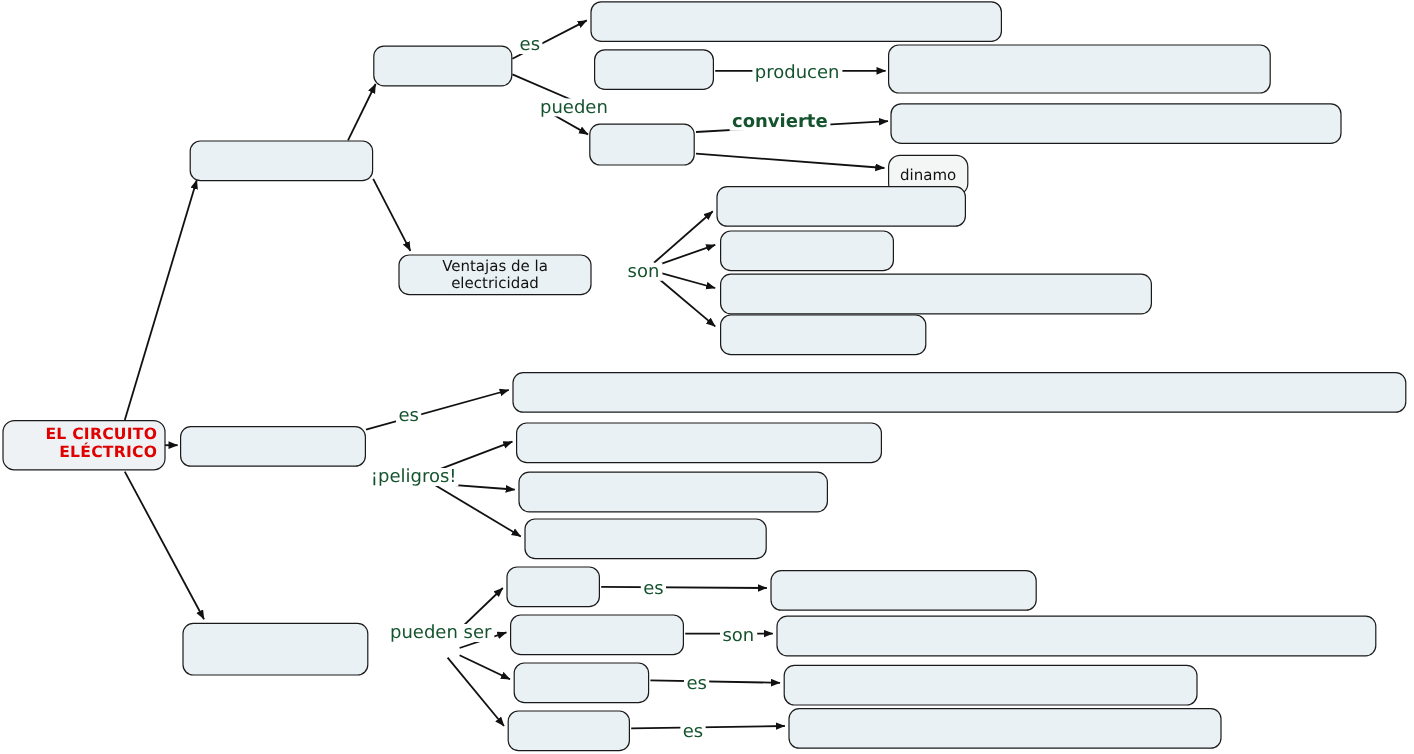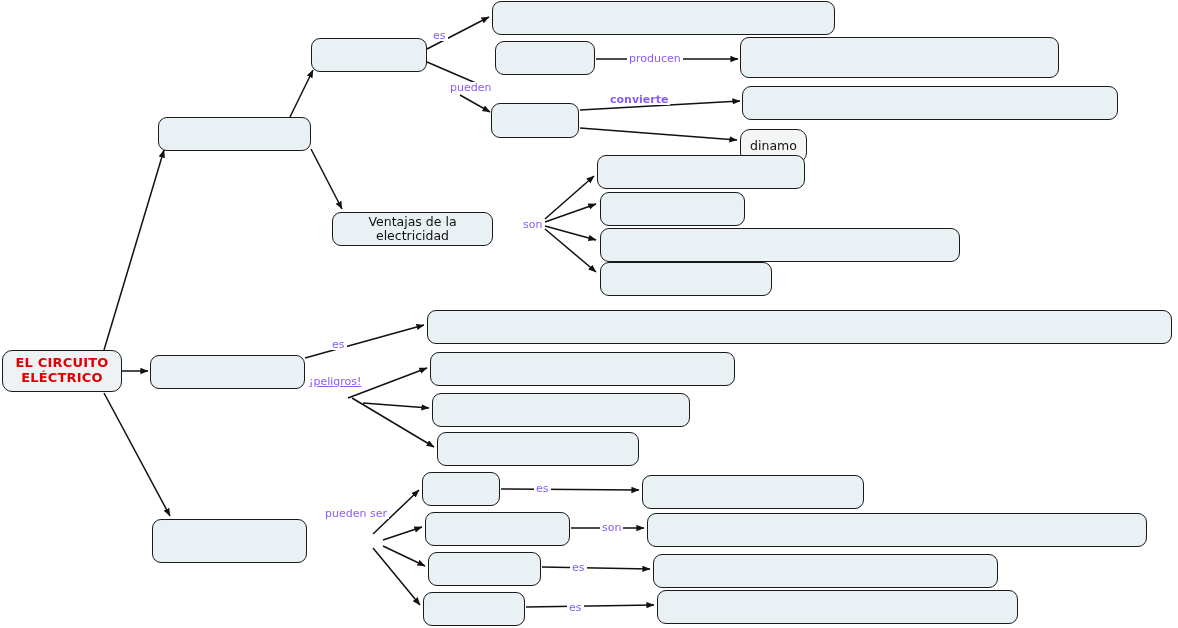--- a/index.html
+++ b/index.html
@@ -15,7 +15,7 @@
   .node.root{background:#eef2f4;border-radius:10px;border:1.4px solid #1a1a1a;
         color:#e00000;font-weight:bold;font-size:13px;letter-spacing:.2px;
         font-family:"DejaVu Sans",sans-serif;}
-  .elabel{position:absolute;font-size:11px;color:#8b5cf6;white-space:nowrap;
+  .elabel{position:absolute;font-size:15px;color:#14532d;white-space:nowrap;
         background:#ffffff;padding:0 2px;line-height:1;}
 </style>
 </head>

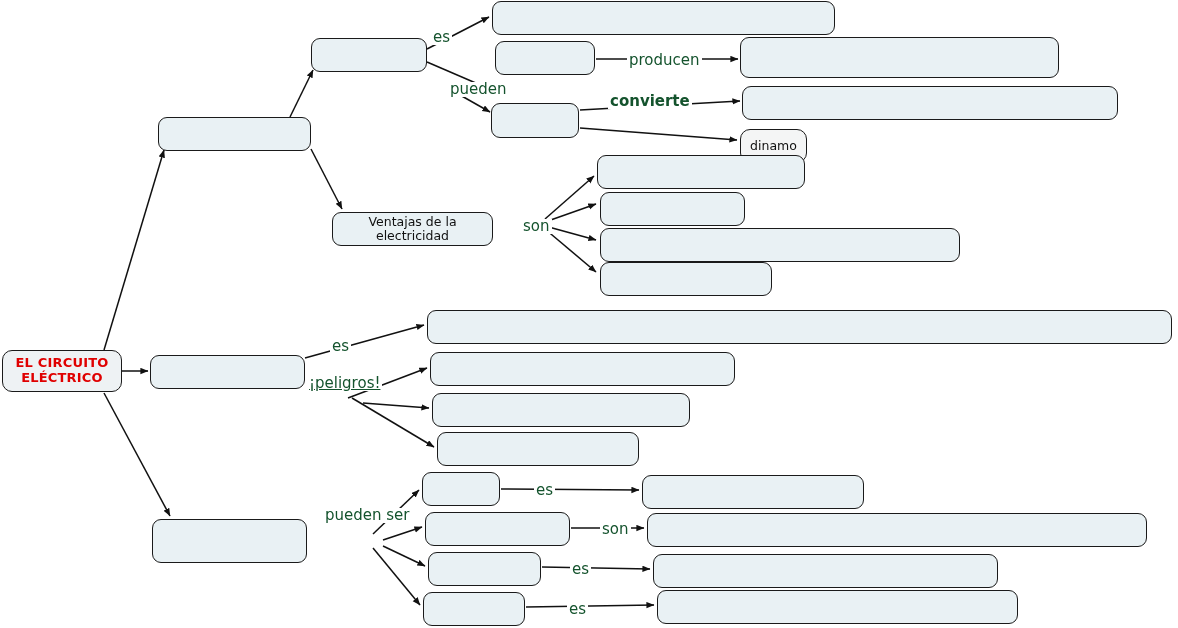--- a/index.html
+++ b/index.html
@@ -59,7 +59,7 @@
       </g>
   </svg>
   <div id="nodes-layer">
-      <div class="node root" style="left: 2px; top: 350px; width: 120px; height: 42px;">EL CIRCUITO ELÉCTRICO</div>
+      <div class="node root" style="left: 2px; top: 350px; width: 136px; height: 42px; text-align: right;">EL CIRCUITO ELÉCTRICO</div>
       <div class="node blank" style="left: 158px; top: 117px; width: 153px; height: 32px;"></div>
       <div class="node blank" style="left: 311px; top: 38px; width: 116px; height: 32px;"></div>
       <div class="node blank" style="left: 492px; top: 1px; width: 343px; height: 31px;"></div>

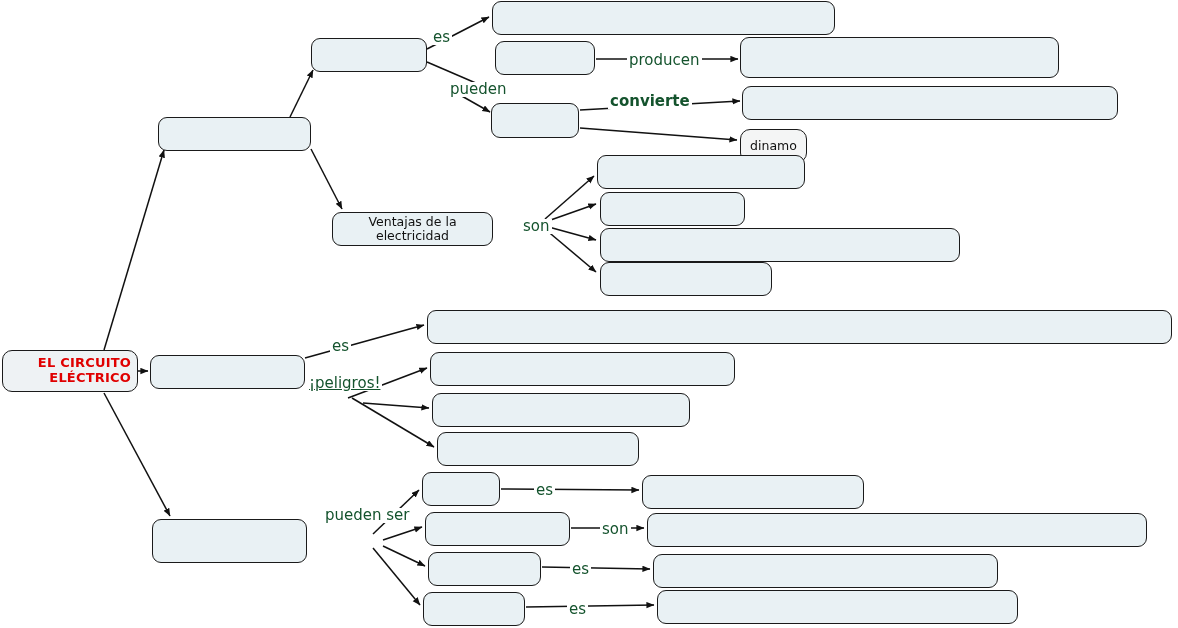--- a/index.html
+++ b/index.html
@@ -95,7 +95,7 @@
       <span class="elabel" style="left: 608px; top: 94px; font-weight: bold;">convierte</span>
       <span class="elabel" style="left: 521px; top: 219px;">son</span>
       <span class="elabel" style="left: 330px; top: 339px;">es</span>
-      <span class="elabel" style="left: 307px; top: 376px; text-decoration: underline;">¡peligros!</span>
+      <span class="elabel" style="left: 307px; top: 390px;">¡peligros!</span>
       <span class="elabel" style="left: 323px; top: 508px;">pueden ser</span>
       <span class="elabel" style="left: 534px; top: 483px;">es</span>
       <span class="elabel" style="left: 600px; top: 522px;">son</span>

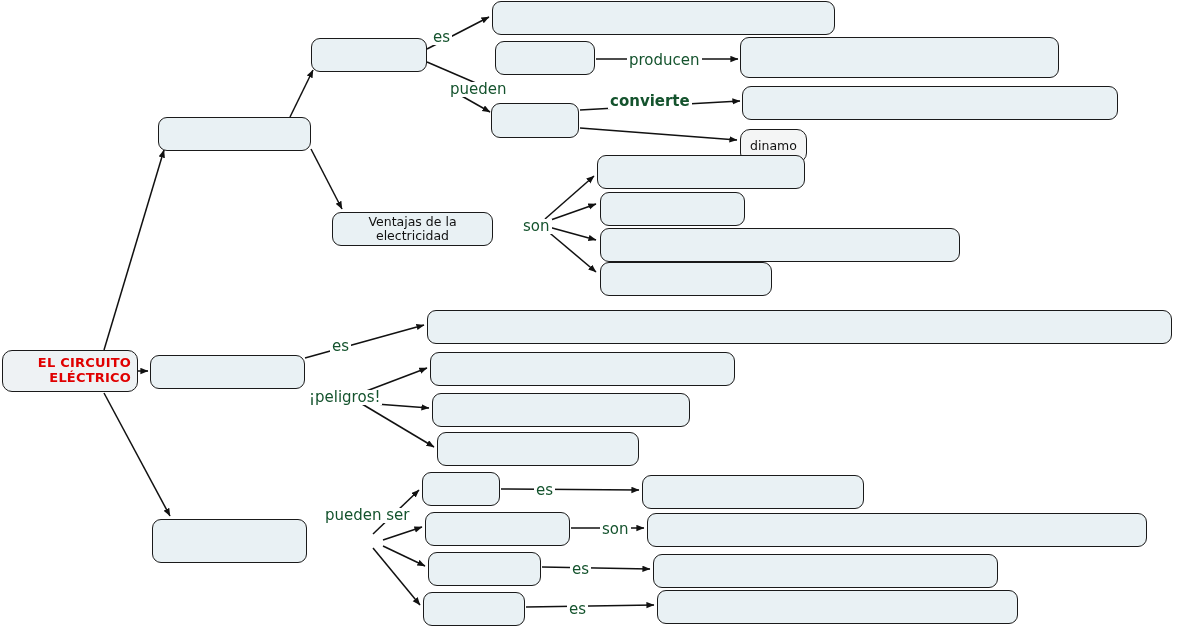--- a/index.html
+++ b/index.html
@@ -96,7 +96,7 @@
       <span class="elabel" style="left: 521px; top: 219px;">son</span>
       <span class="elabel" style="left: 330px; top: 339px;">es</span>
       <span class="elabel" style="left: 307px; top: 390px;">¡peligros!</span>
-      <span class="elabel" style="left: 323px; top: 508px;">pueden ser</span>
+      <span class="elabel" style="left: 323px; top: 520px;">pueden ser</span>
       <span class="elabel" style="left: 534px; top: 483px;">es</span>
       <span class="elabel" style="left: 600px; top: 522px;">son</span>
       <span class="elabel" style="left: 570px; top: 562px;">es</span>

